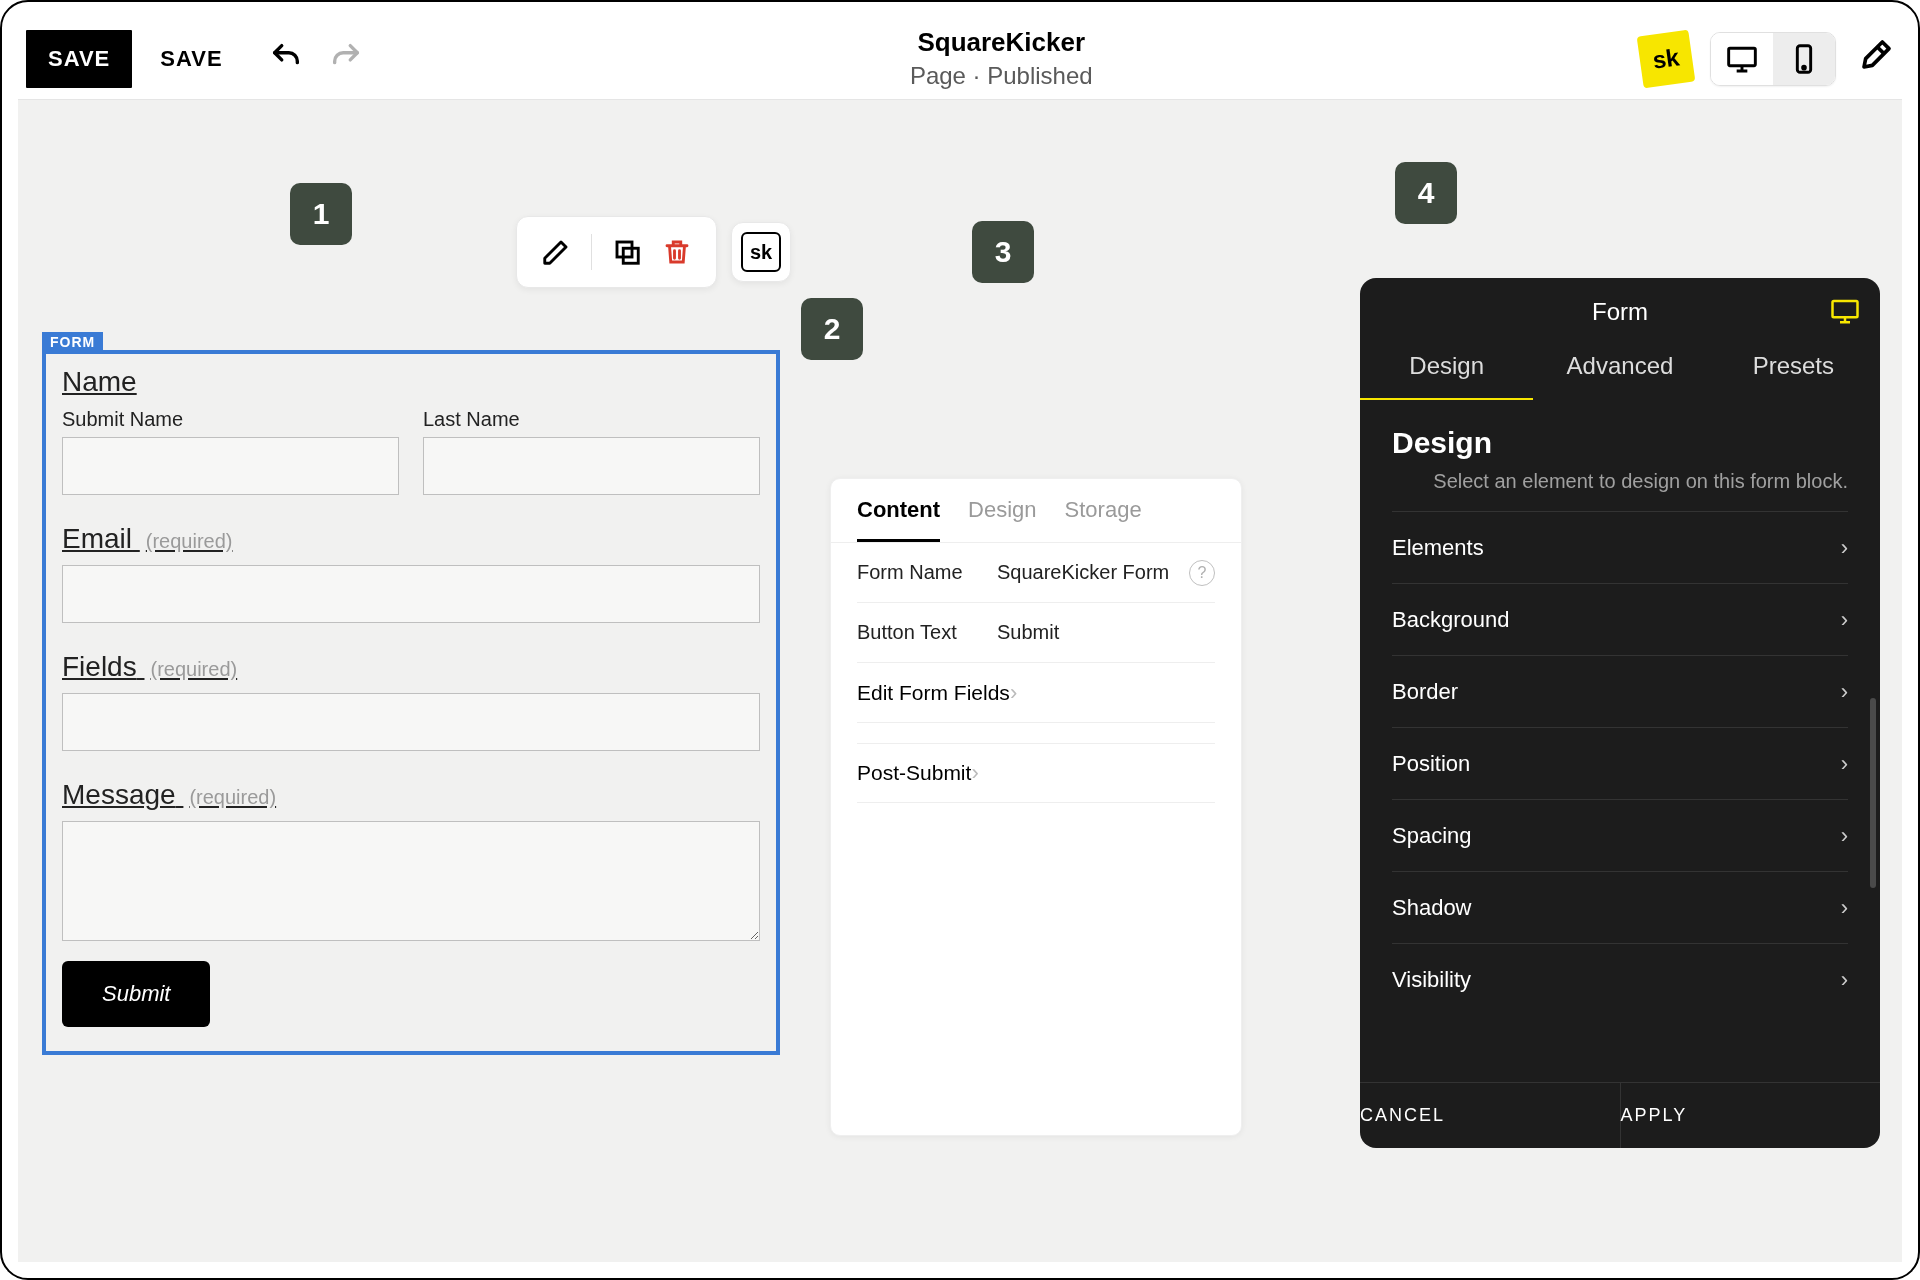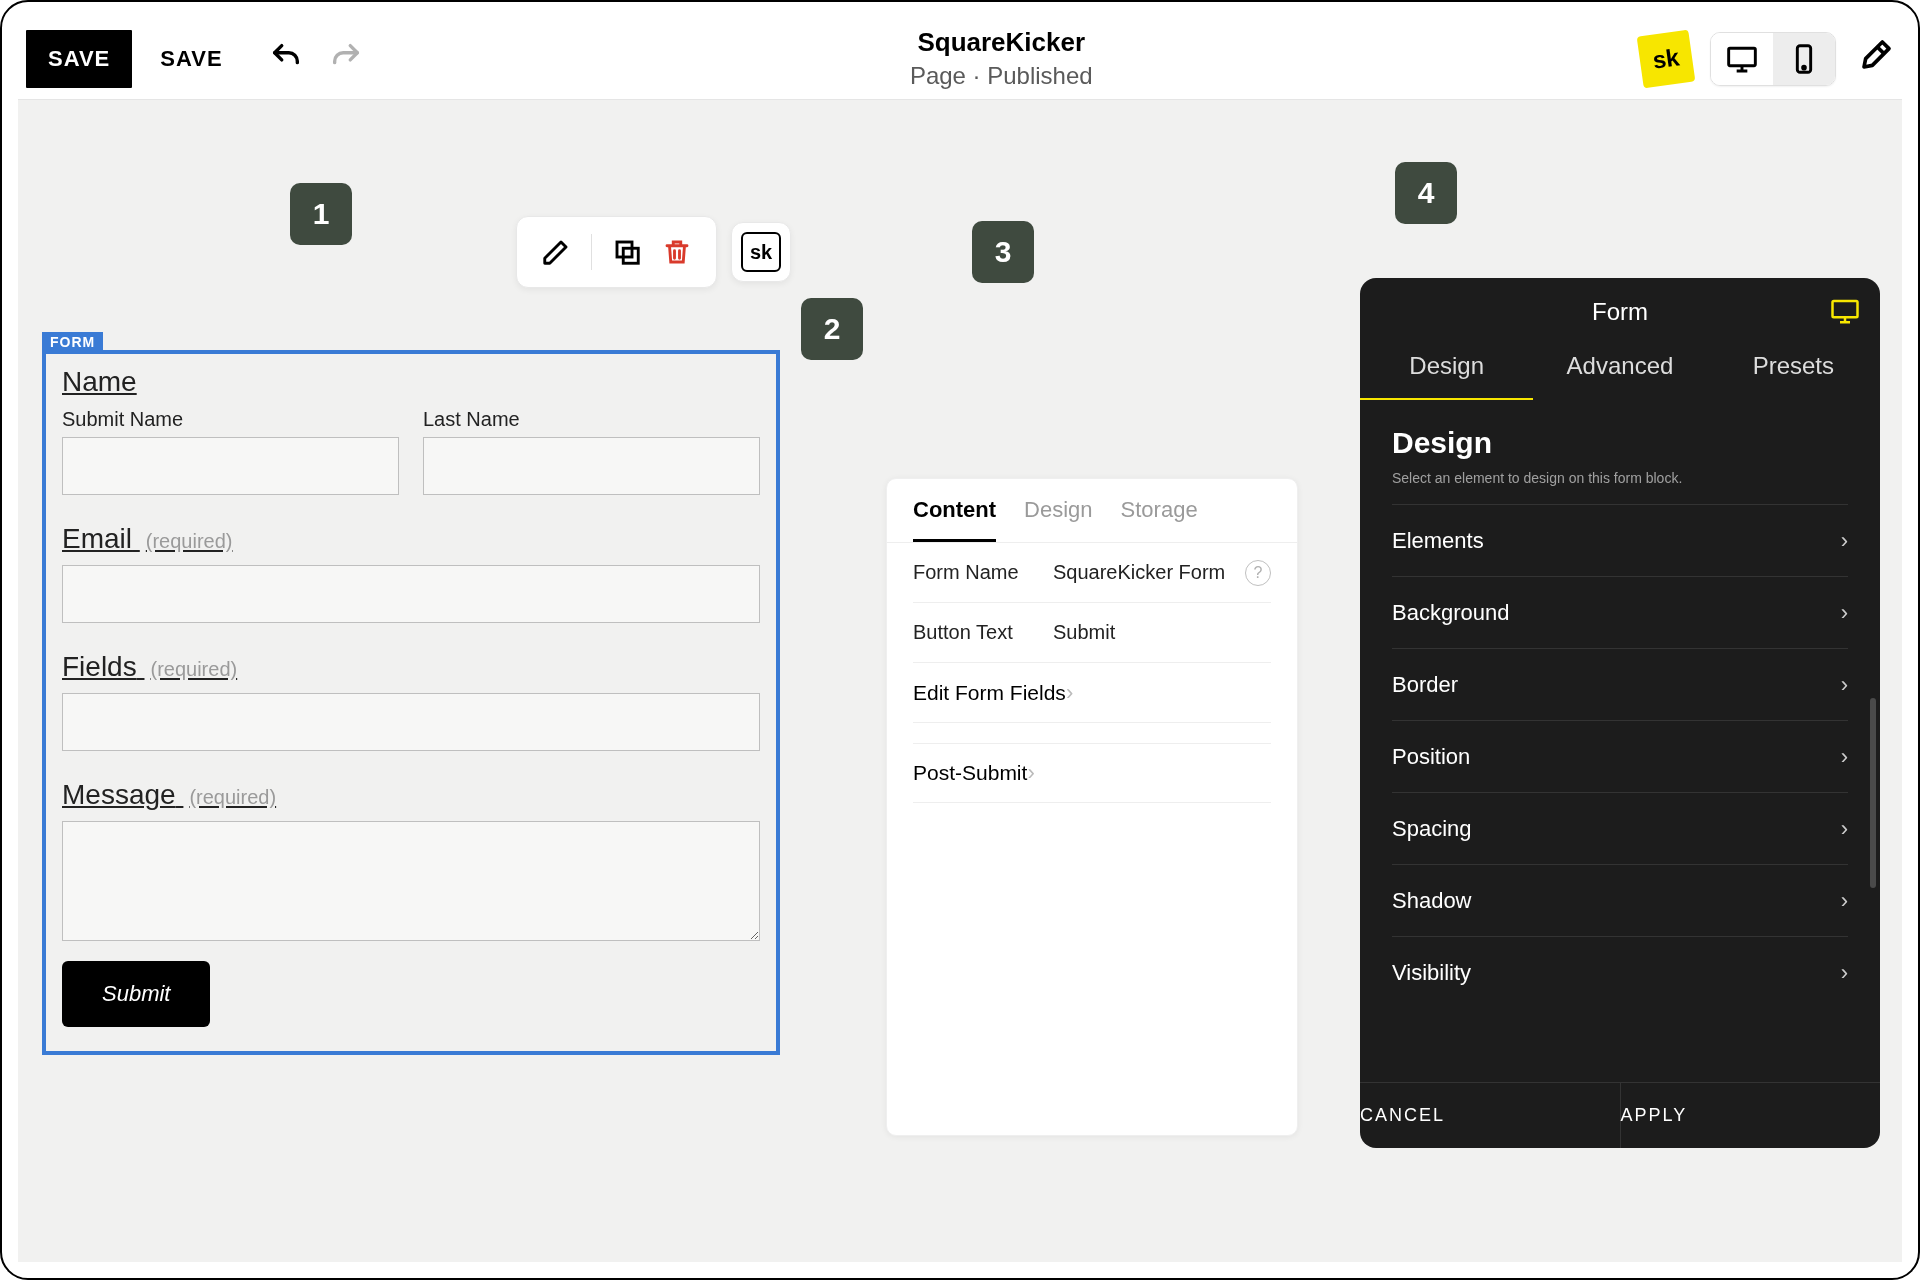--- a/index.html
+++ b/index.html
@@ -82,7 +82,7 @@
   .rp-tab.active { border-bottom:2px solid #f7e600; }
   .rp-body { flex:1; padding: 26px 32px 0; overflow:auto; }
   .rp-h { font-size:30px; font-weight:700; margin-bottom:10px; }
-  .rp-sub { color:#a0a0a0; font-size:14px; margin-bottom:18px; }
+  .rp-sub { color:#a0a0a0; font-size:20px; margin-bottom:18px;text-align:right; }
   .rp-item { display:flex; align-items:center; justify-content:space-between; height:72px; border-top:1px solid #333; font-size:22px; }
   .rp-item:first-of-type { border-top:1px solid #333; }
   .rp-chev { color:#ccc; font-size:22px; }

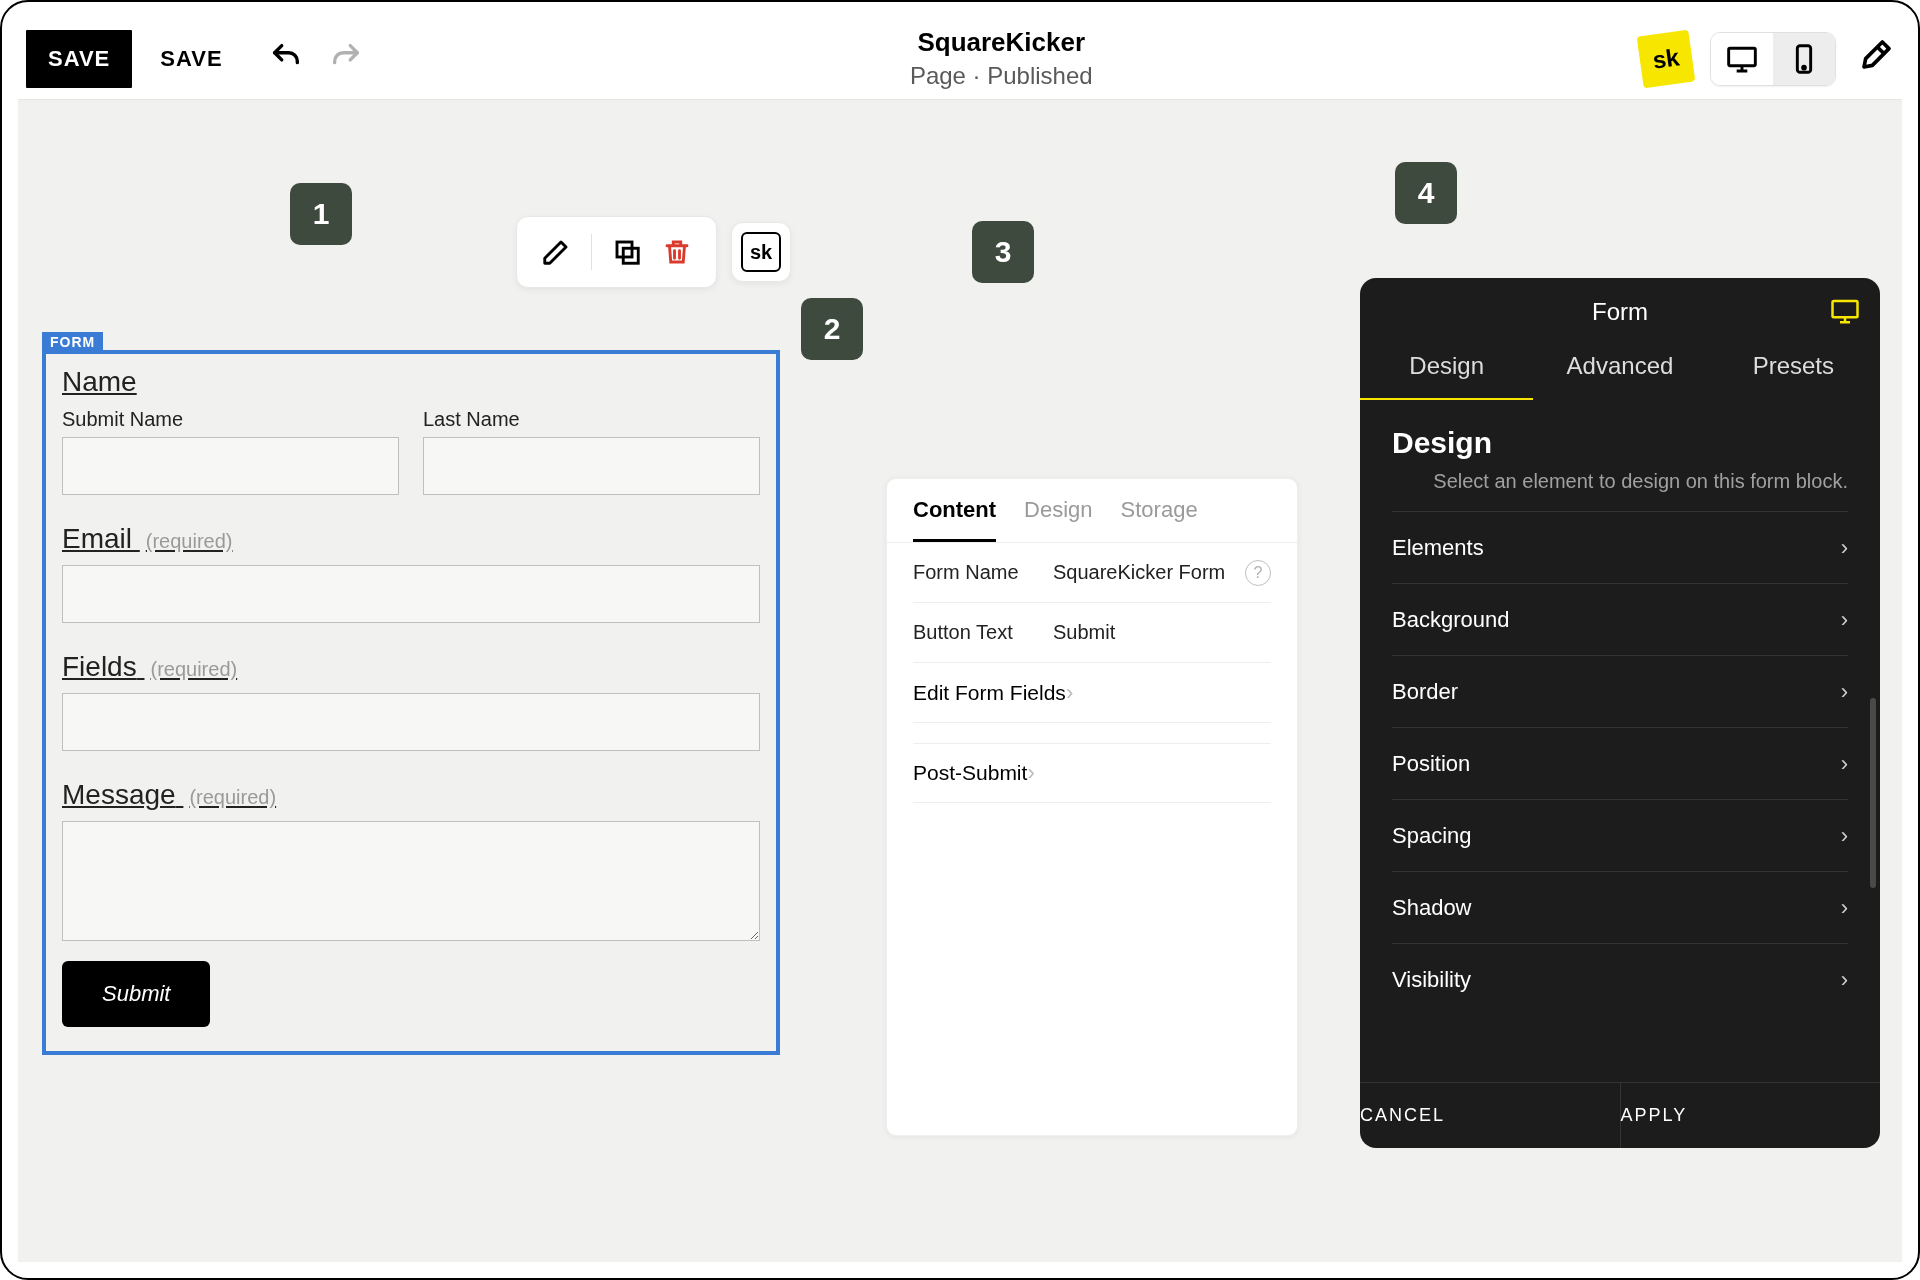--- a/index.html
+++ b/index.html
@@ -59,7 +59,7 @@
   .arrows { position:absolute; inset:0; pointer-events:none; }
 
   
-  .mid-panel { position:absolute; left:868px; top:378px; width:412px; height:658px; background:#fff; border-radius:10px; box-shadow: 0 1px 6px rgba(0,0,0,.06); border:1px solid #efefef; overflow:hidden; }
+  .mid-panel { position:absolute; left:812px; top:378px; width:412px; height:658px; background:#fff; border-radius:10px; box-shadow: 0 1px 6px rgba(0,0,0,.06); border:1px solid #efefef; overflow:hidden; }
   .mid-tabs { display:flex; gap:28px; padding: 18px 26px 0; border-bottom:1px solid #eee; }
   .mid-tab { font-size:22px; color:#9a9a9a; padding-bottom:16px; }
   .mid-tab.active { color:#000; font-weight:700; border-bottom:3px solid #000; }

